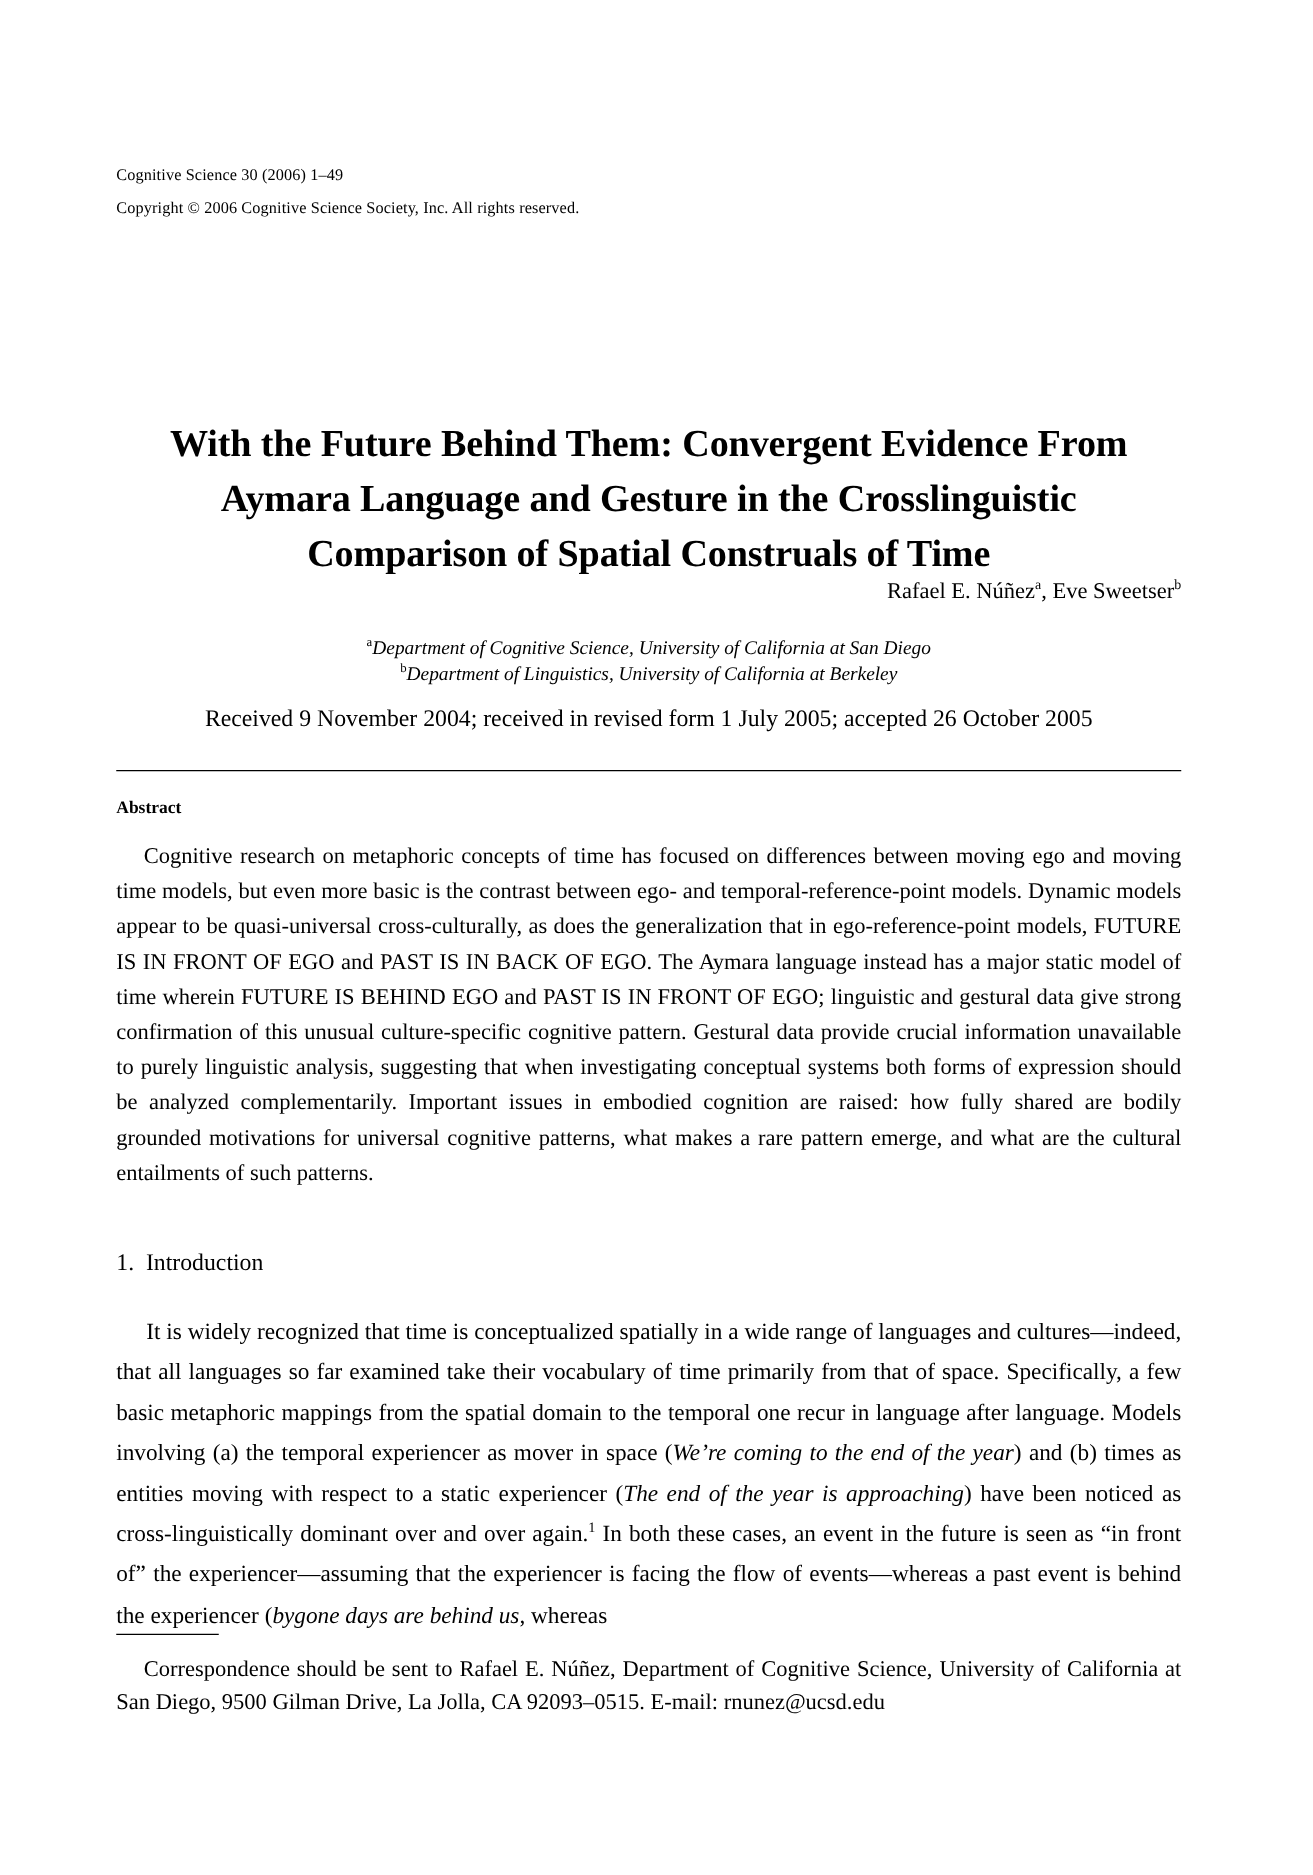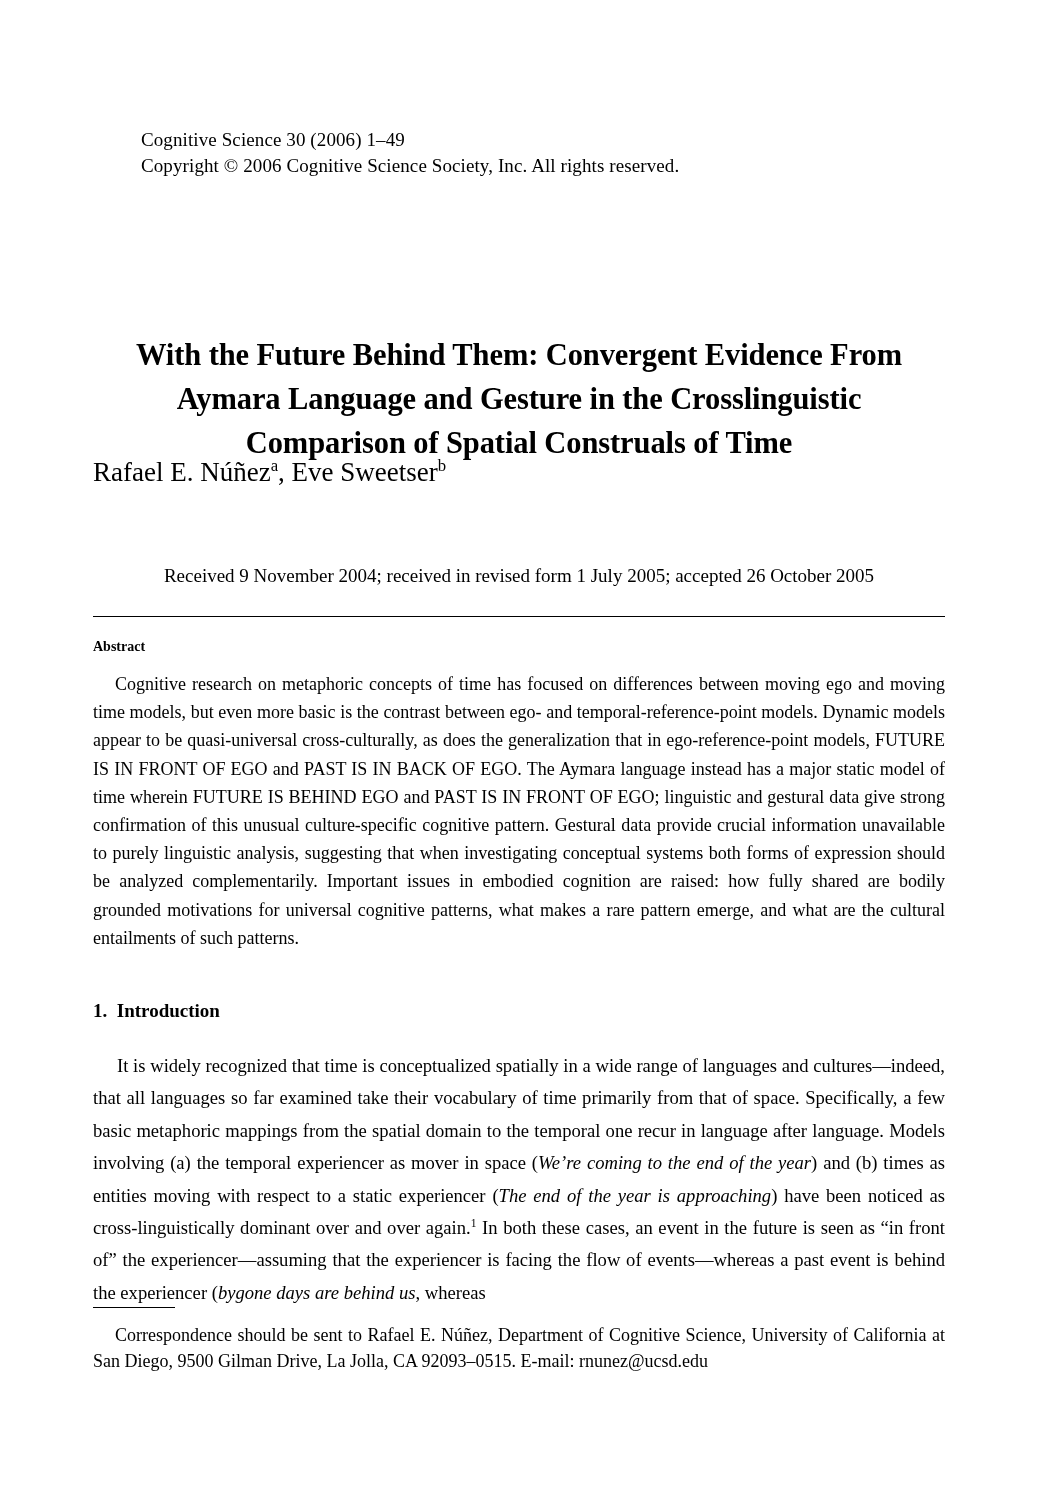--- a/index.html
+++ b/index.html
@@ -31,10 +31,9 @@
     top: 127px;
     left: 0;
     width: 852px;
-    font-size: 19px;
+    font-size: 13px;
     line-height: 26px;
     letter-spacing: 0.1px;
-    margin-left: 48px;
   }
   .journal-head div { white-space: nowrap; }
 

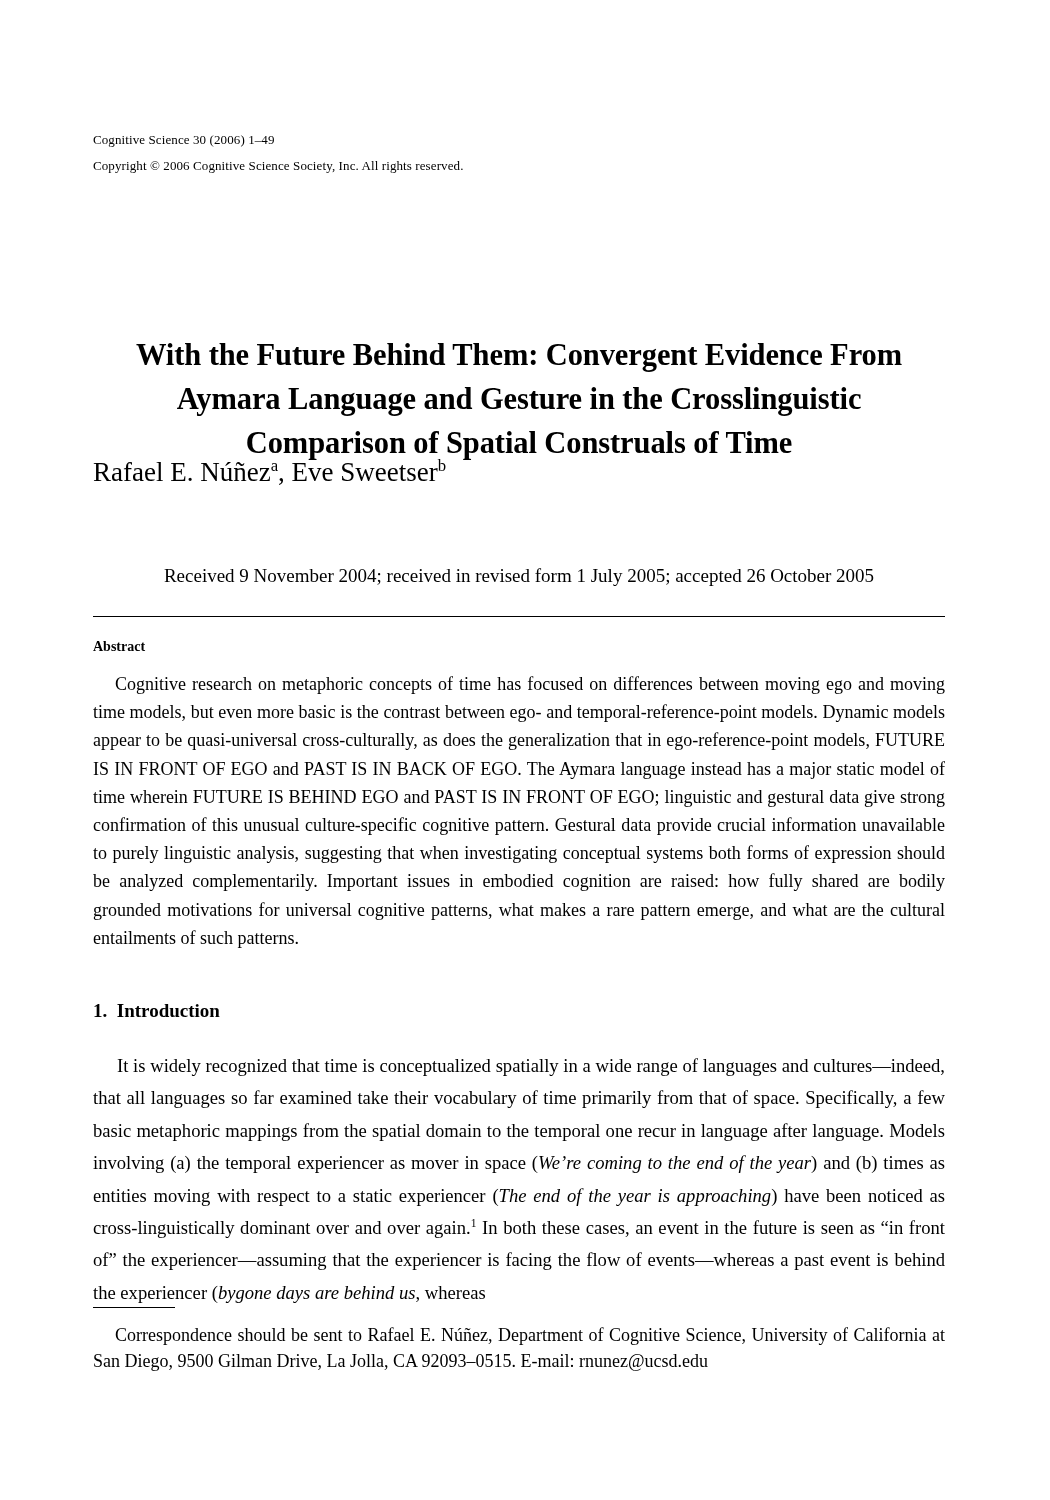--- a/index.html
+++ b/index.html
@@ -55,8 +55,8 @@
     top: 457px;
     left: 0;
     width: 852px;
-    text-align: left;
-    font-size: 27px;
+    text-align: right;
+    font-size: 18px;
     line-height: 30px;
   }
   .authors sup {

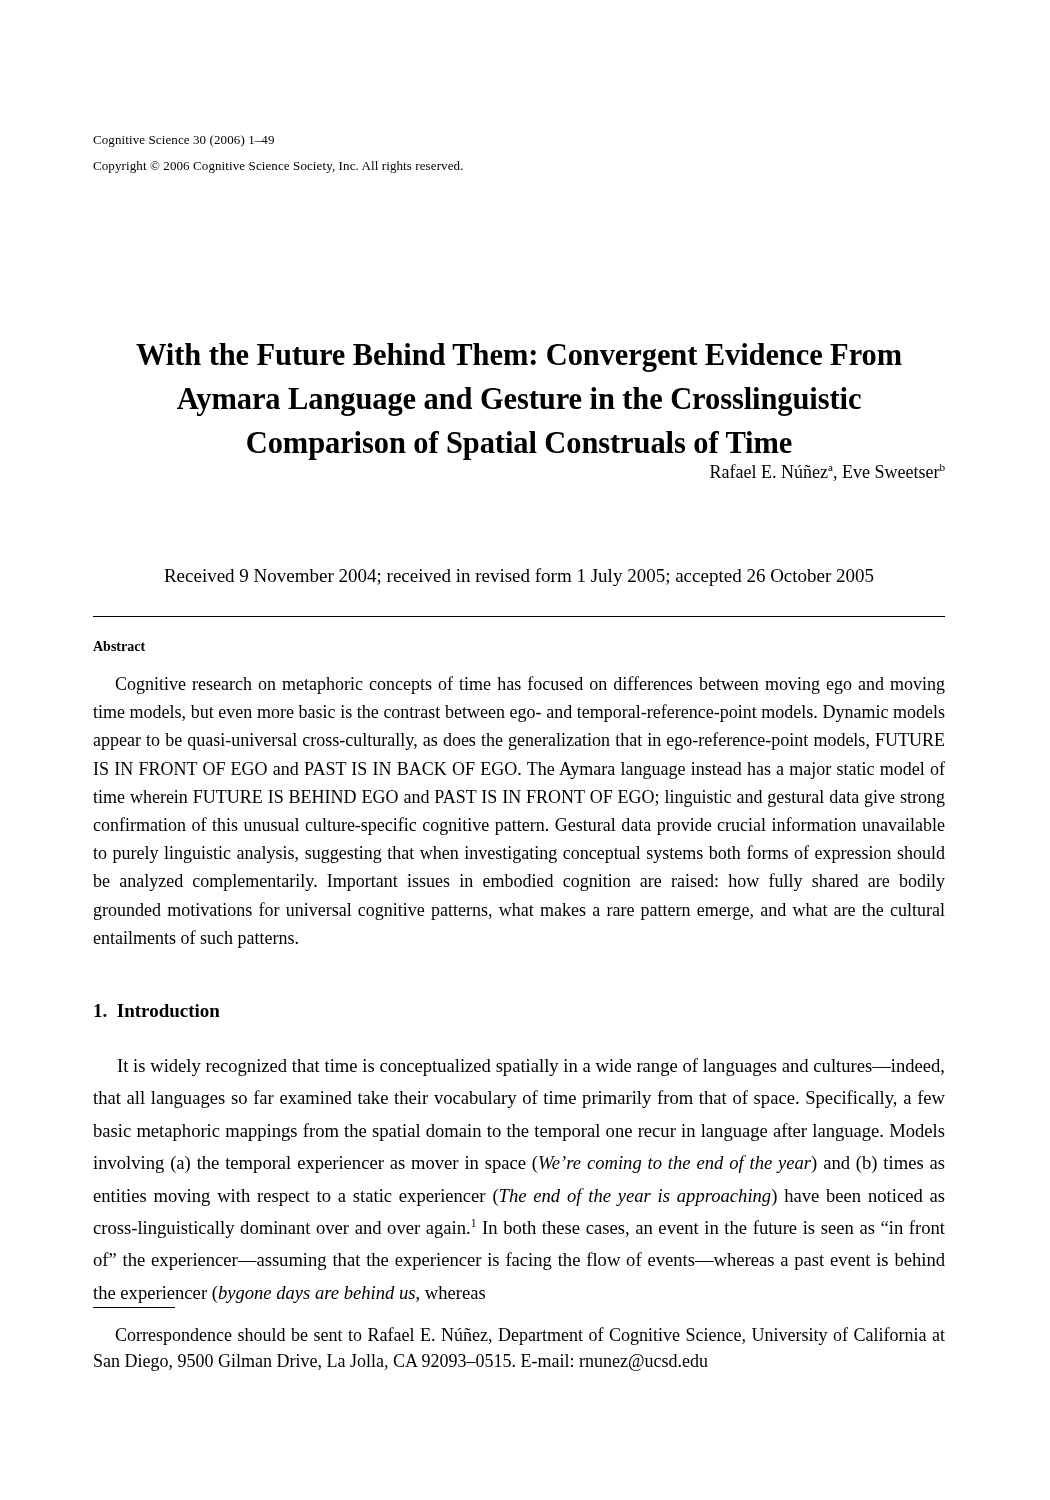--- a/index.html
+++ b/index.html
@@ -186,6 +186,10 @@
 
   <div class="authors"><span>Rafael E. Núñez</span><sup>a</sup><span>, Eve Sweetser</span><sup>b</sup></div>
 
+  <div class="affiliations">
+    <div><sup>a</sup><span>Department of Cognitive Science, University of California at San Diego</span></div>
+    <div><sup>b</sup><span>Department of Linguistics, University of California at Berkeley</span></div>
+  </div>
 
   <div class="received">Received 9 November 2004; received in revised form 1 July 2005; accepted 26 October 2005</div>
 

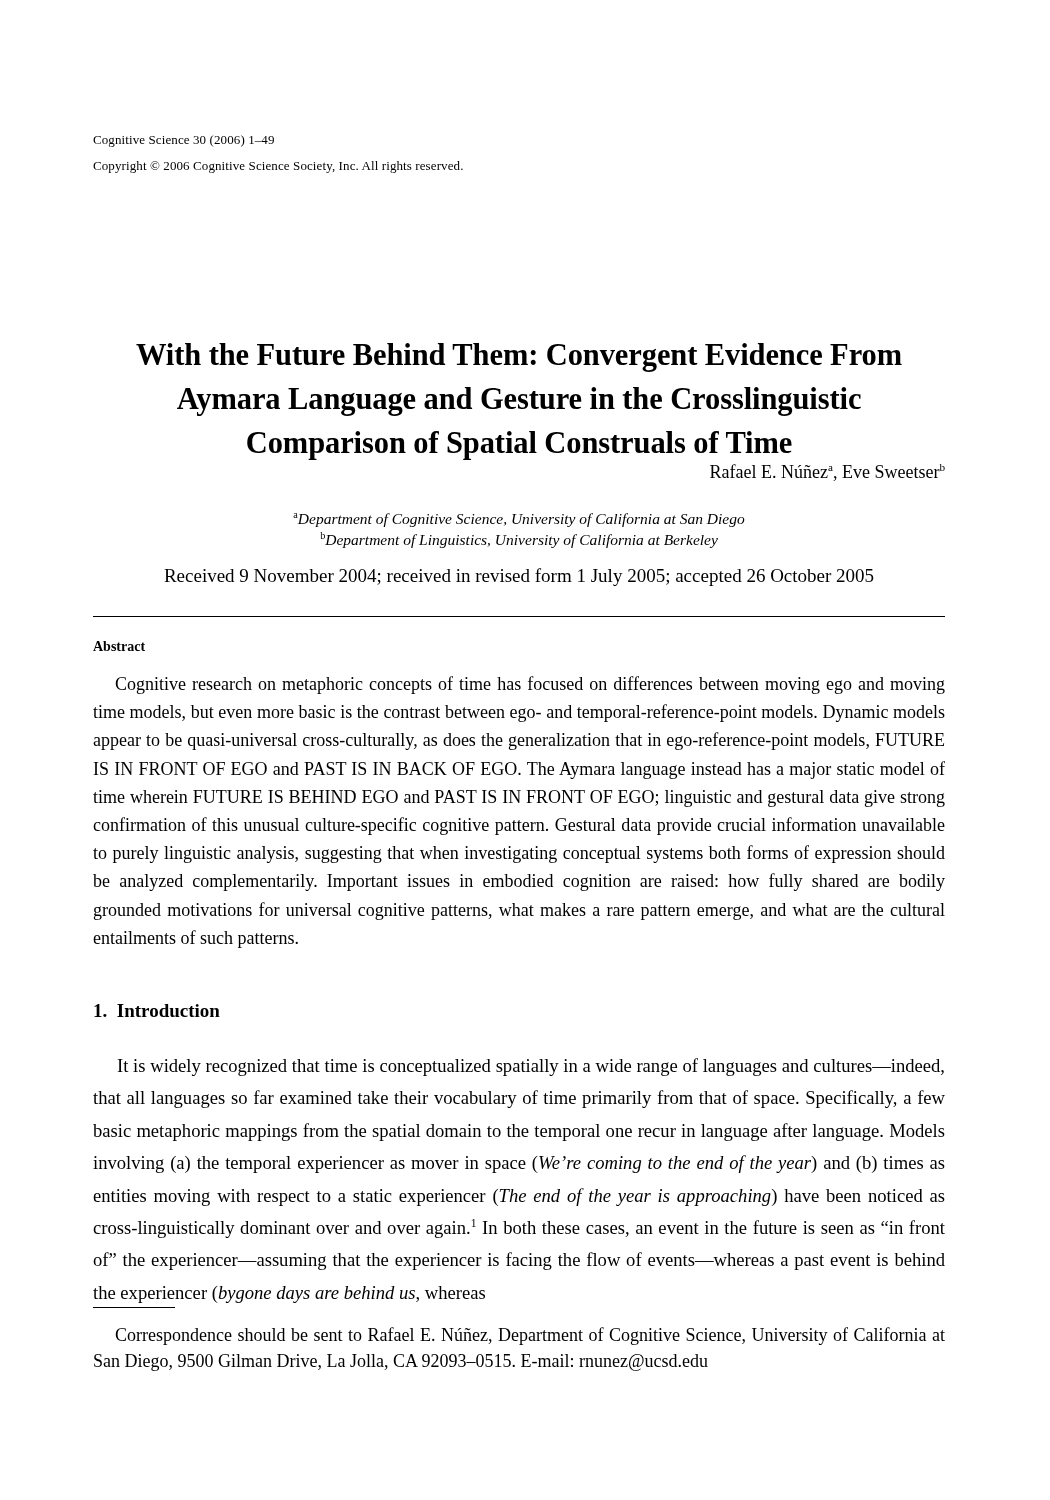--- a/index.html
+++ b/index.html
@@ -128,7 +128,7 @@
     position: absolute;
     top: 998px;
     left: 0;
-    font-weight: bold;
+    font-weight: normal;
     font-size: 19px;
     line-height: 26px;
     white-space: pre;

